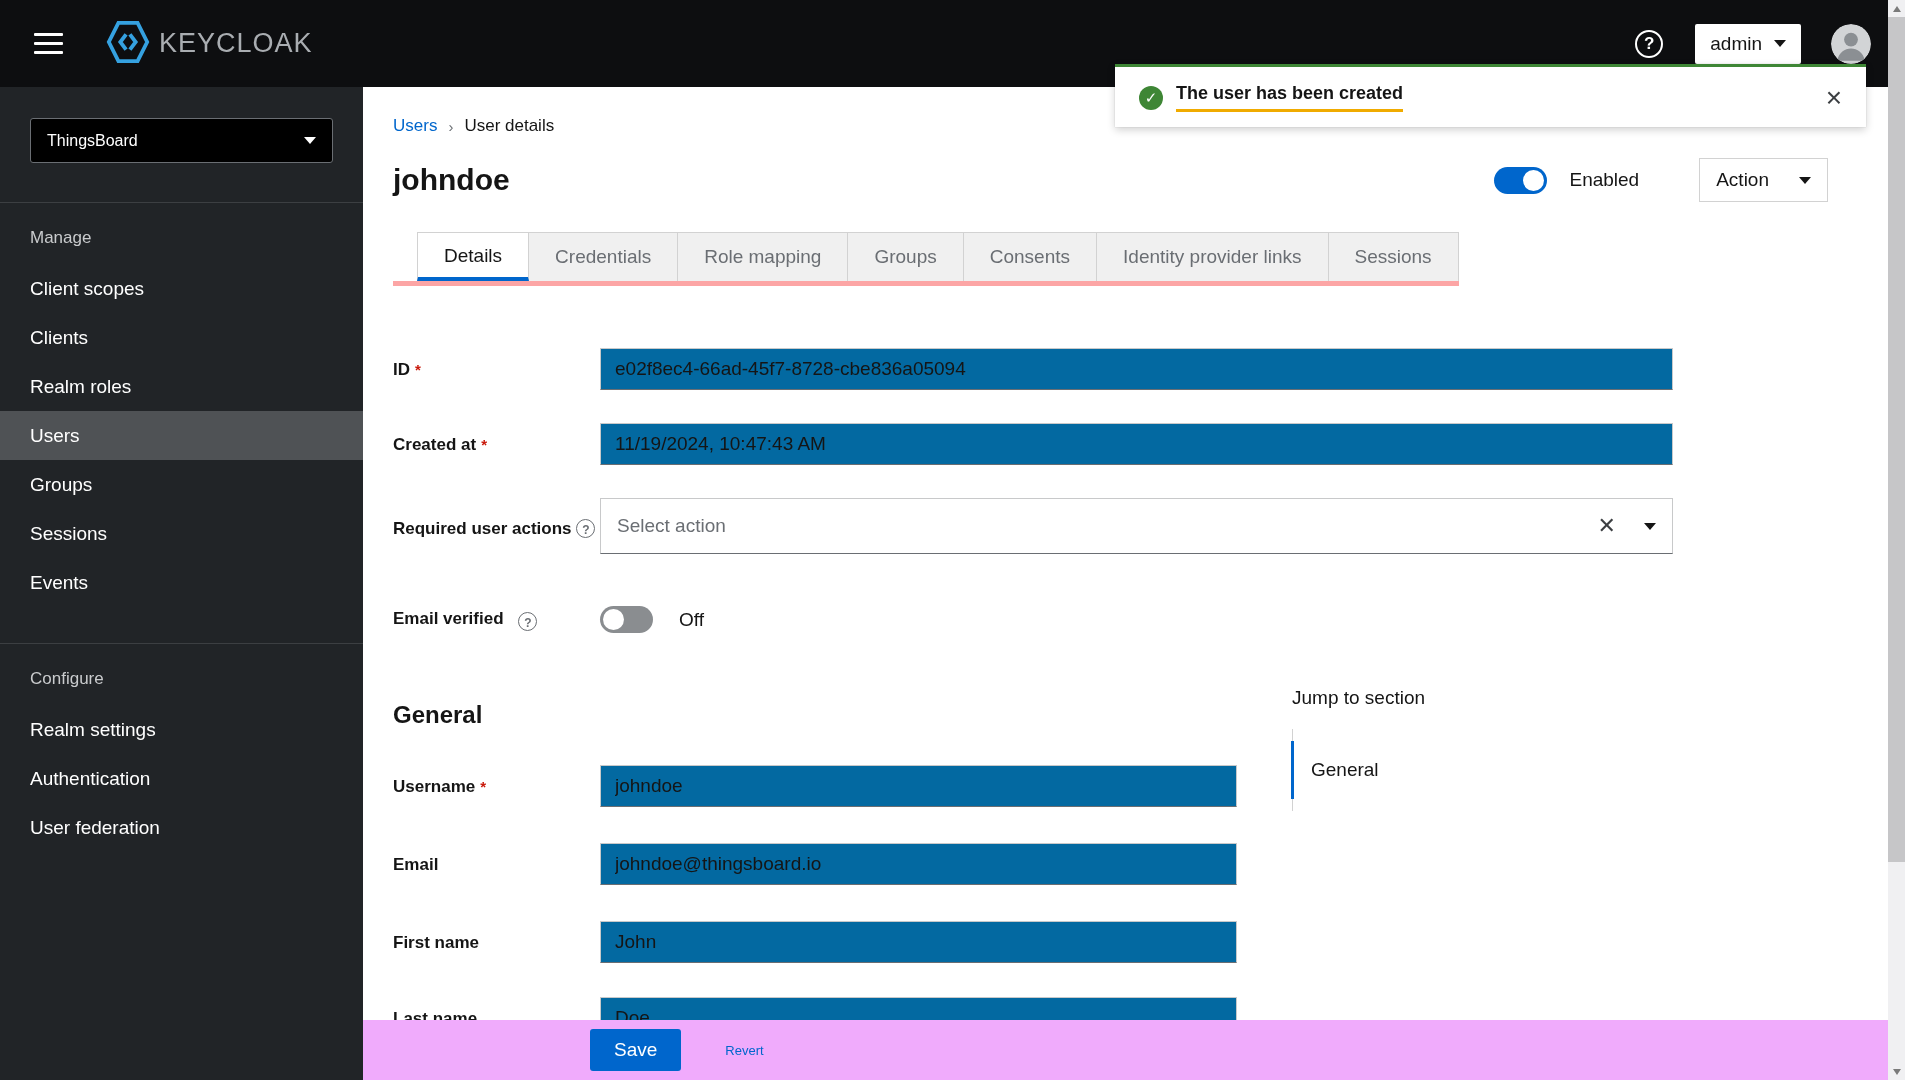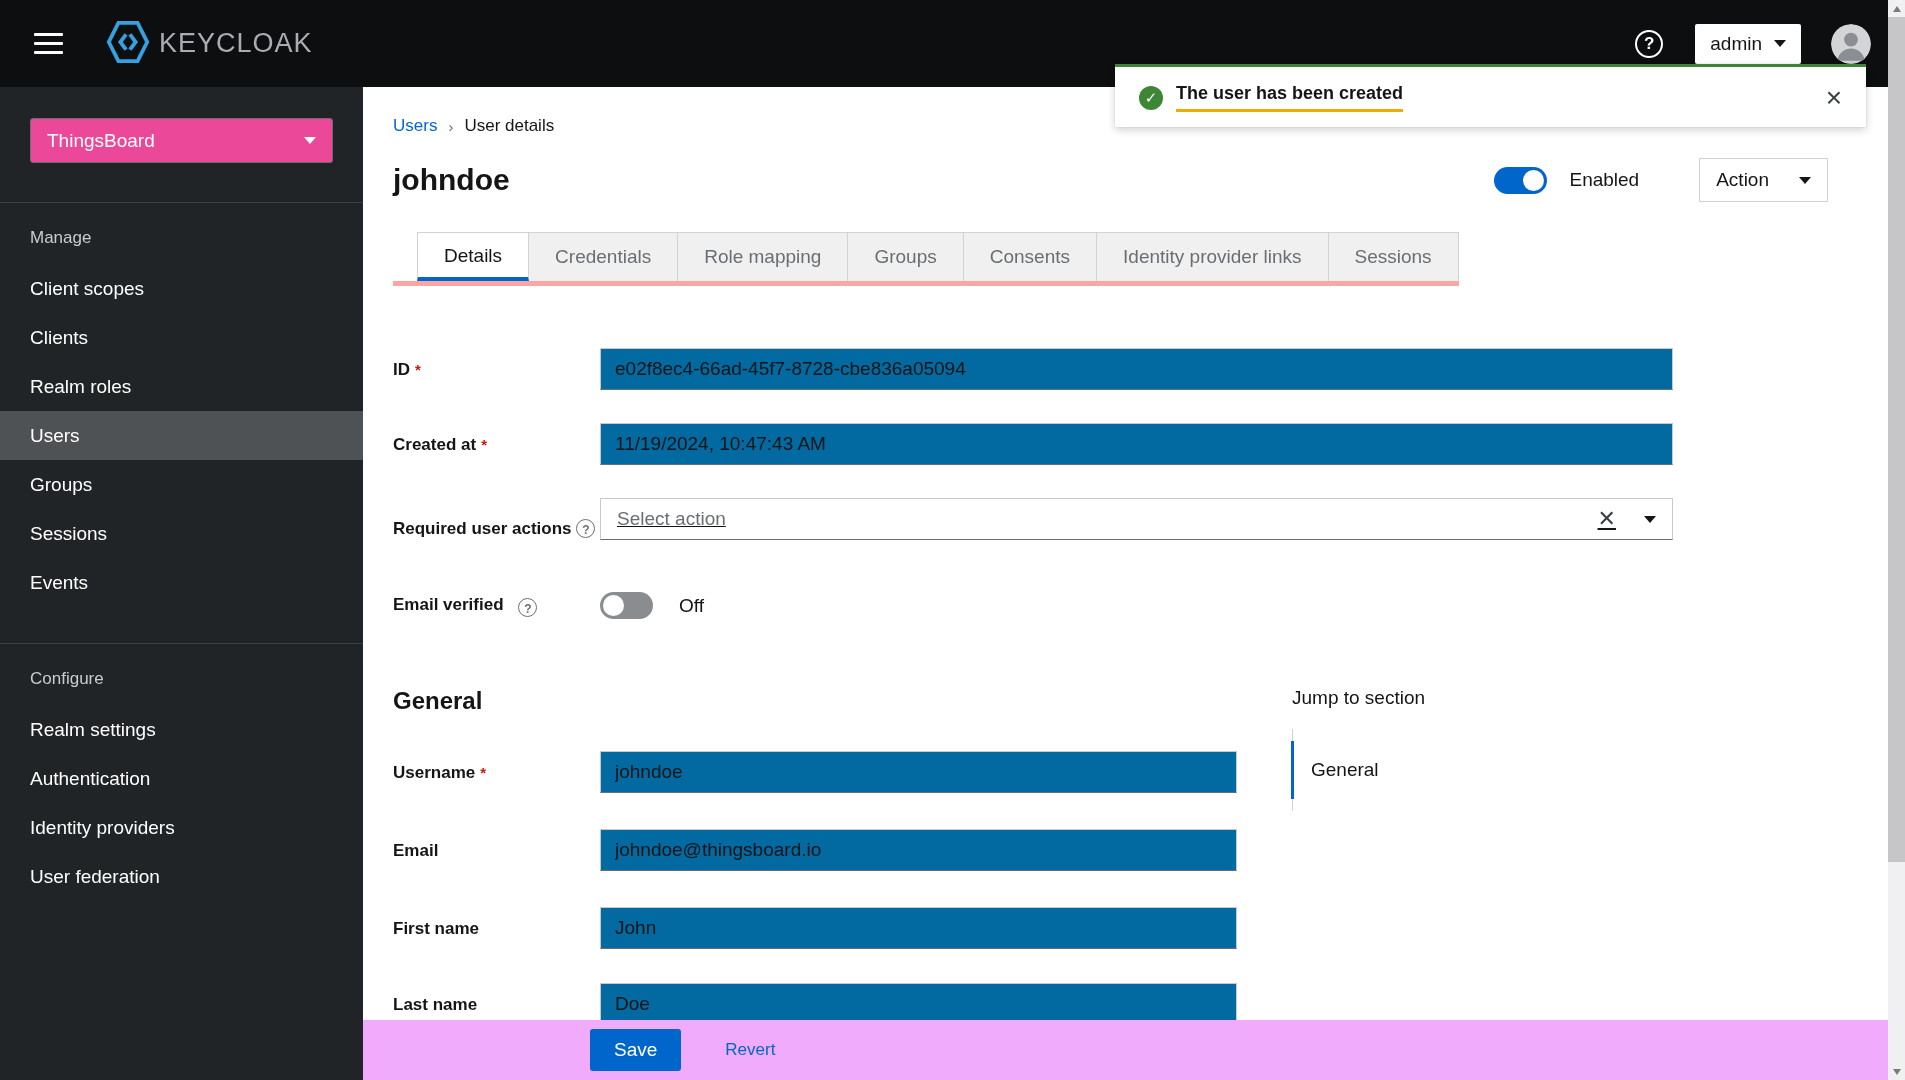--- a/index.html
+++ b/index.html
@@ -21,7 +21,7 @@
 
   
   .sidebar { position:absolute; top:87px; left:0; width:363px; bottom:0; background:#212427; color:#fff; z-index:4; }
-  .realm-select { margin:31px 30px 0; height:45px; border:1px solid #6a6e73; border-radius:3px; display:flex; align-items:center; justify-content:space-between; padding:0 16px; font-size:19px; cursor:pointer; background:#ec4899; }
+  .realm-select { margin:31px 30px 0; height:45px; border:1px solid #6a6e73; border-radius:3px; display:flex; align-items:center; justify-content:space-between; padding:0 16px; font-size:16px; cursor:pointer; background:#000000; }
   .side-divider { border-top:1px solid #3c3f42; margin-top:39px; }
   .side-divider.second { margin-top:36px; }
   .nav-heading { padding:25px 30px 16px; font-size:17px; color:#c9cbcd; }

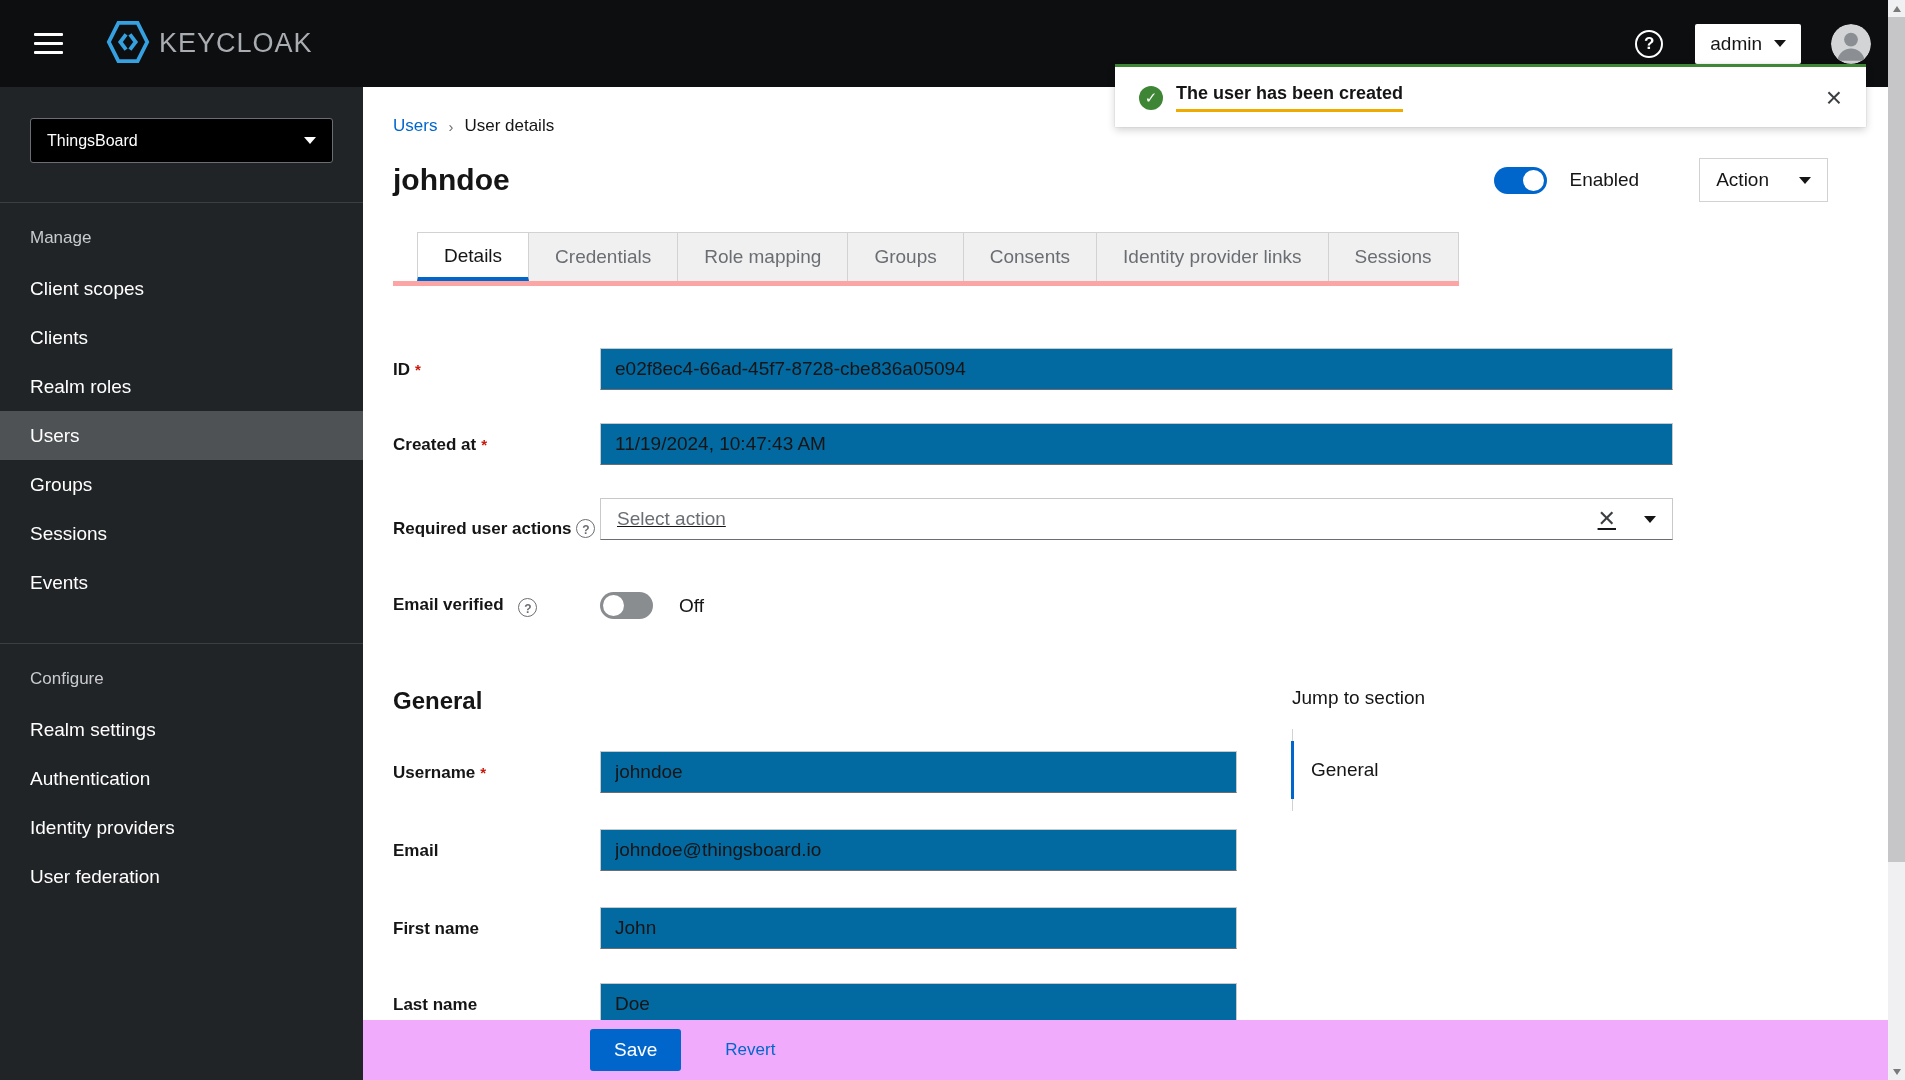--- a/index.html
+++ b/index.html
@@ -58,7 +58,7 @@
   .help-below { margin-top:10px; }
   .text-input { height:42px; border:1px solid #c8c9ca; border-bottom-color:#6a6e73; font-size:19px; color:#151515; padding:0 14px; font-family:inherit; background:#0369a1; }
   .w-long { width:1073px; } .w-short { width:637px; }
-  .select-box { width:1073px; height:42px; border:1px solid #c8c9ca; border-bottom-color:#6a6e73; display:flex; align-items:center; padding:0 16px; cursor:pointer; background:#fff;text-decoration:underline; }
+  .select-box { width:1073px; height:56px; border:1px solid #c8c9ca; border-bottom-color:#6a6e73; display:flex; align-items:center; padding:0 16px; cursor:pointer; background:#fff; }
   .placeholder { font-size:19px; color:#6a6e73; }
   .sel-clear { margin-left:auto; font-size:22px; color:#3c3f42; line-height:1; cursor:pointer; }
   .sel-caret { margin-left:28px; color:#151515; cursor:pointer; }

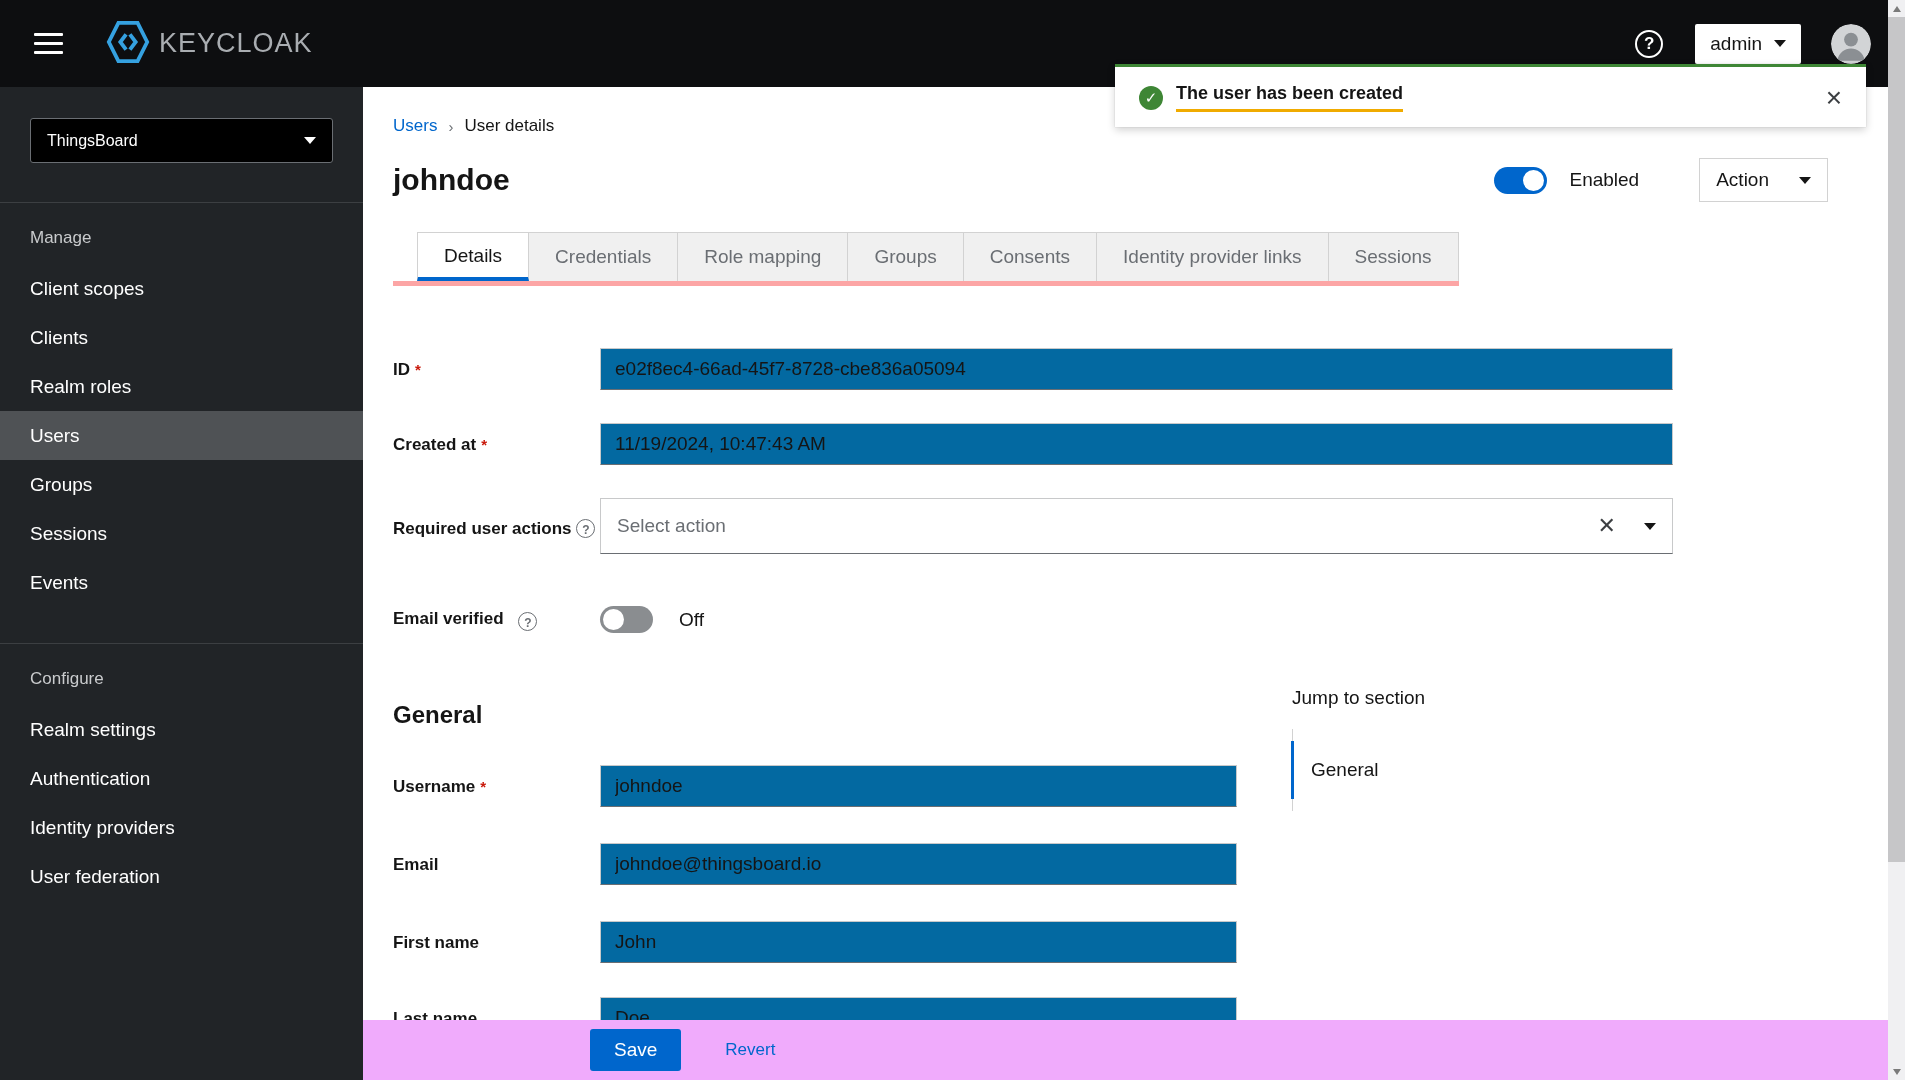--- a/index.html
+++ b/index.html
@@ -148,7 +148,6 @@
   <div class="nav-heading">Configure</div>
   <div class="nav-item">Realm settings</div>
   <div class="nav-item">Authentication</div>
-  <div class="nav-item">Identity providers</div>
   <div class="nav-item">User federation</div>
 </nav>
 

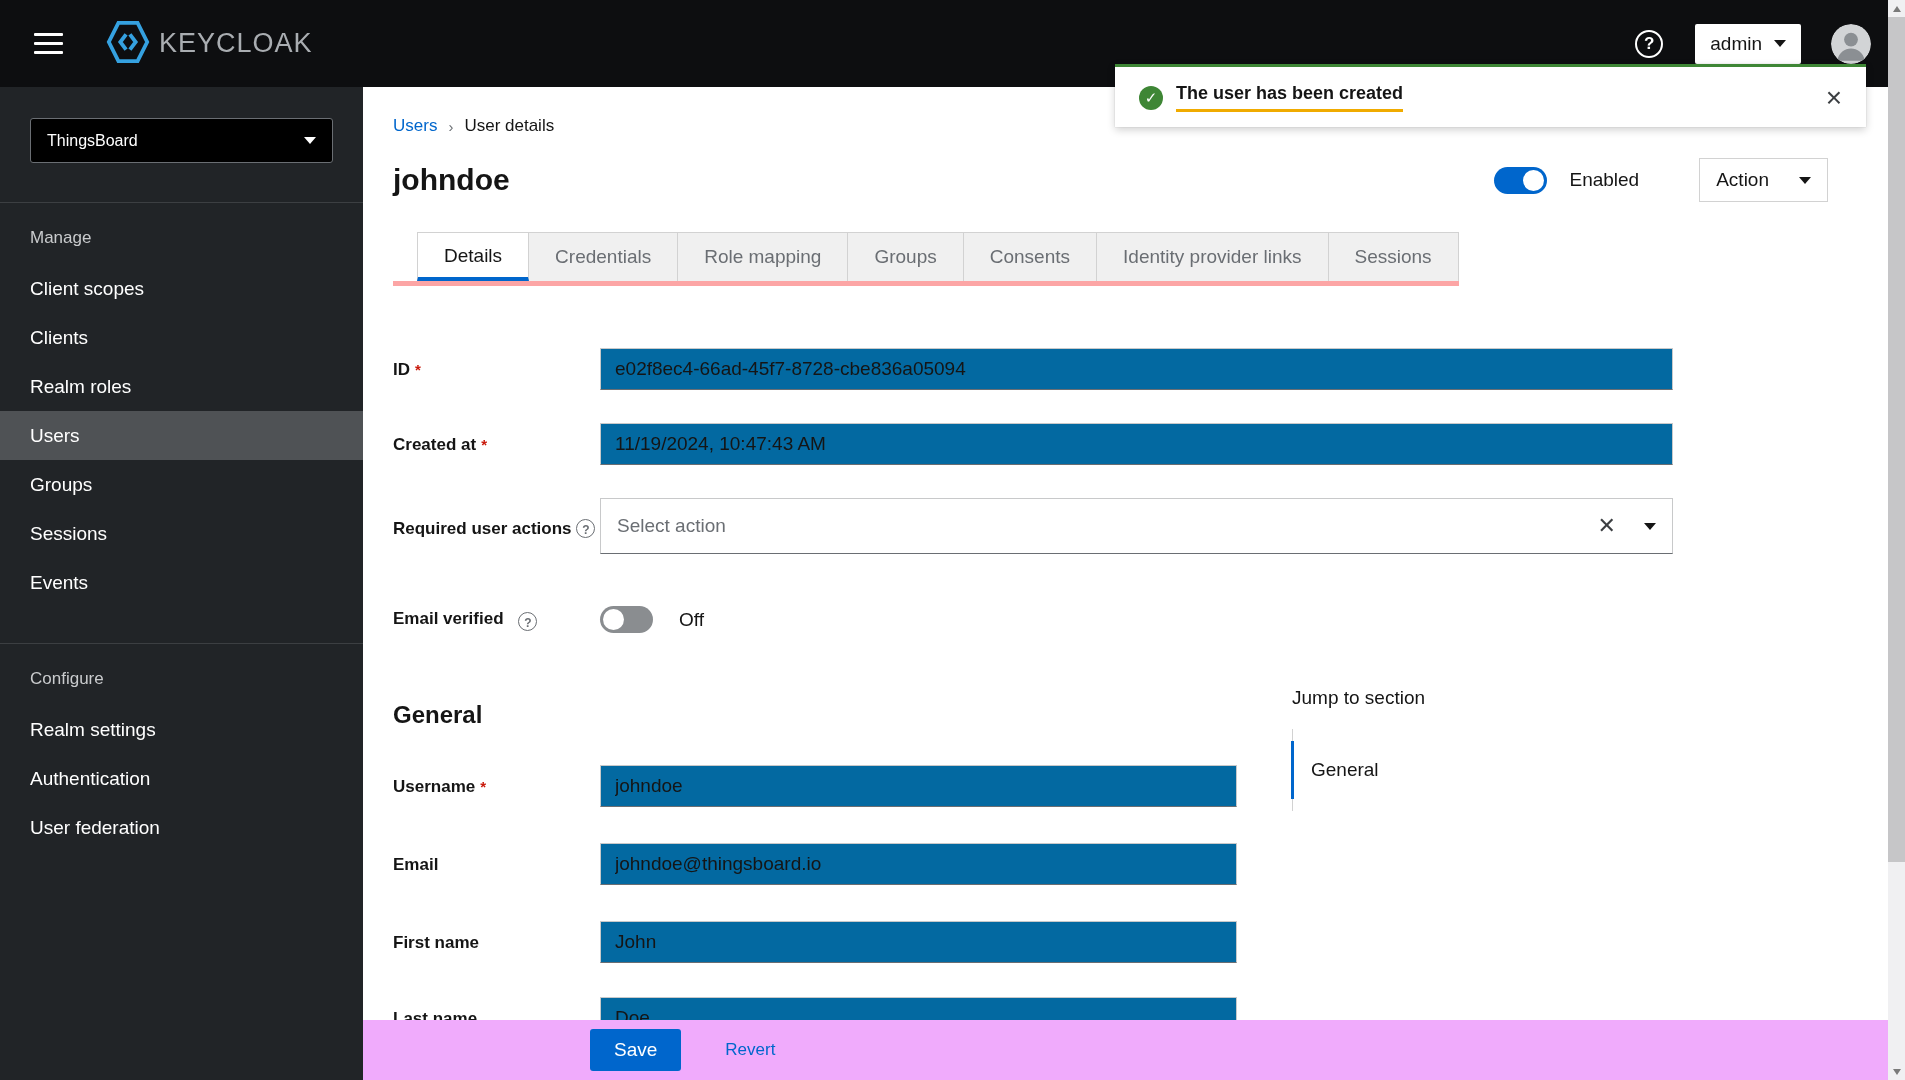--- a/index.html
+++ b/index.html
@@ -80,7 +80,7 @@
   
   .form-footer { position:absolute; left:0; right:0; bottom:0; height:60px; background:#f0abfc; display:flex; align-items:center; padding-left:227px; z-index:3; }
   .save-btn { height:42px; padding:0 24px; background:#0066cc; color:#fff; border:none; border-radius:3px; font-size:19px; font-family:inherit; cursor:pointer; }
-  .revert-link { margin-left:44px; color:#0066cc; font-size:17px; cursor:pointer; background:none; border:none; font-family:inherit; }
+  .revert-link { margin-left:44px; color:#0066cc; font-size:13px; cursor:pointer; background:none; border:none; font-family:inherit; }
 
   
   .toast { position:absolute; left:1115px; top:64px; width:751px; background:#fff; border-top:3px solid #3e8635; box-shadow:0 3px 8px rgba(3,3,3,0.18), 0 0 1px rgba(3,3,3,0.2); display:flex; align-items:center; padding:16px 24px 15px; z-index:20; }

